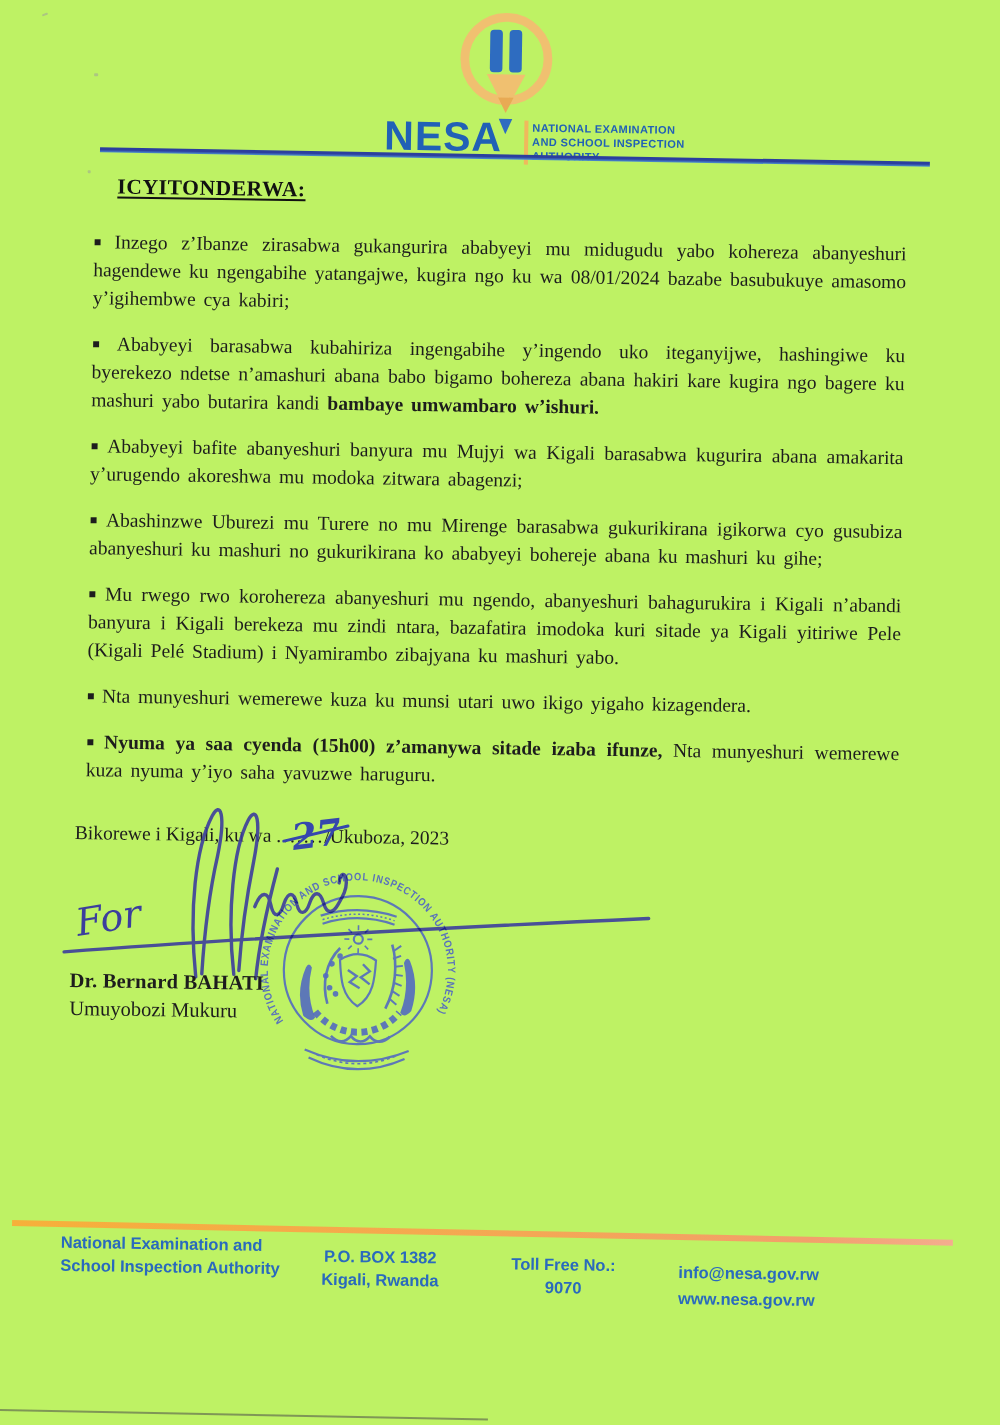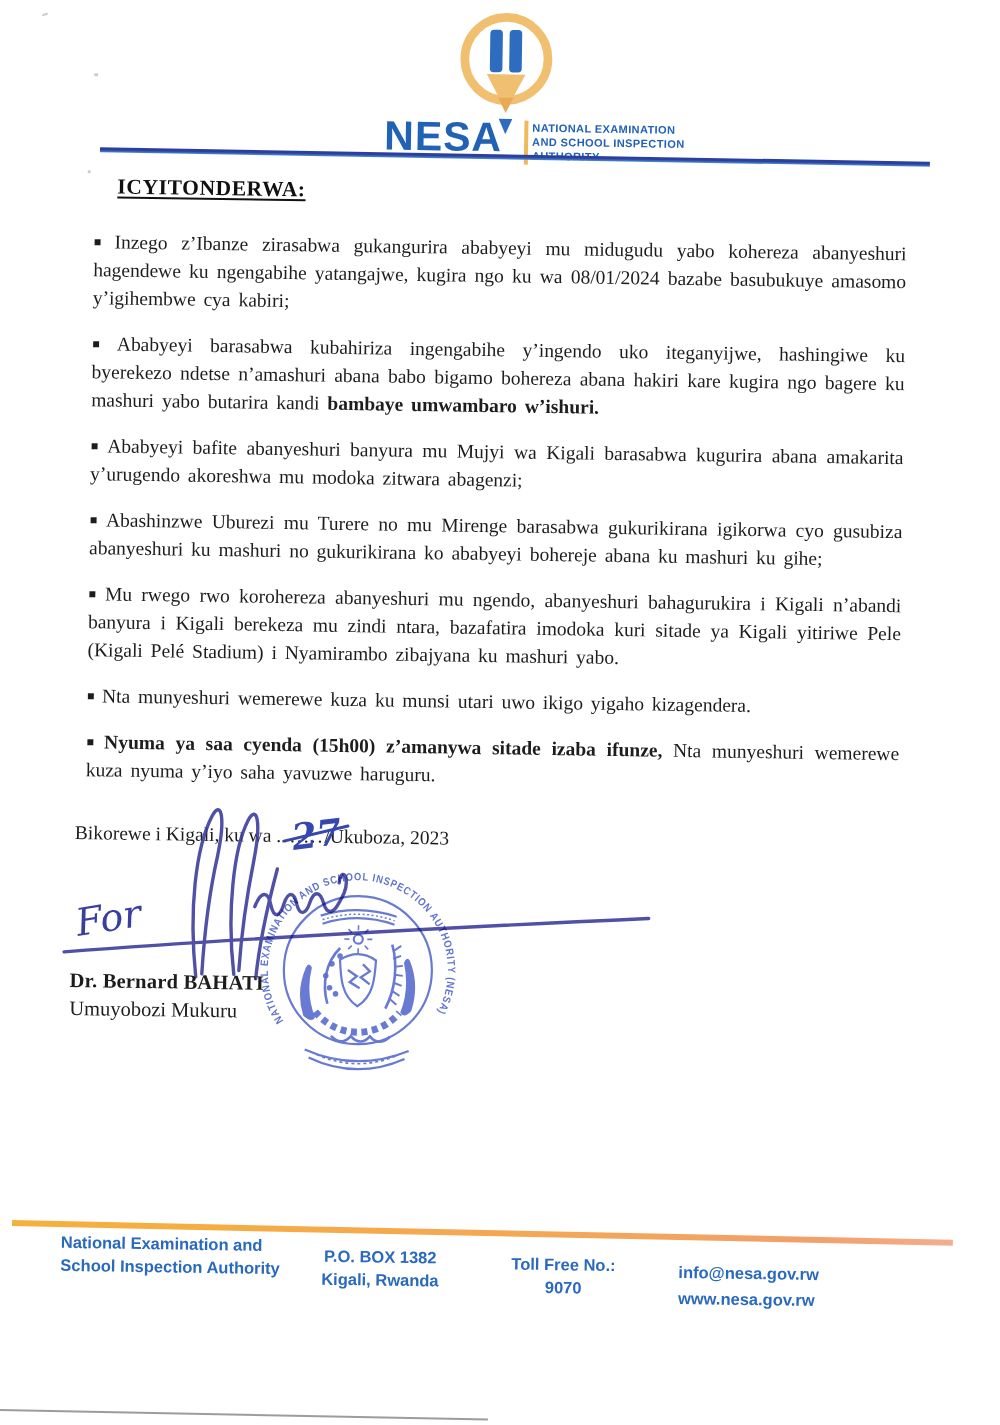--- a/index.html
+++ b/index.html
@@ -5,7 +5,7 @@
   html,body { margin:0; padding:0; background:#e8e8e8; }
   .page {
     position:relative; width:1000px; height:1425px; margin:0 auto;
-    background:#ffffff; overflow:hidden;
+    background:#bef264; overflow:hidden;
     font-family:"Liberation Serif","DejaVu Serif",serif; color:#1d1d1d;
   }
   .sheet { position:absolute; inset:0; transform:rotate(0.85deg); transform-origin:80px 150px; }

